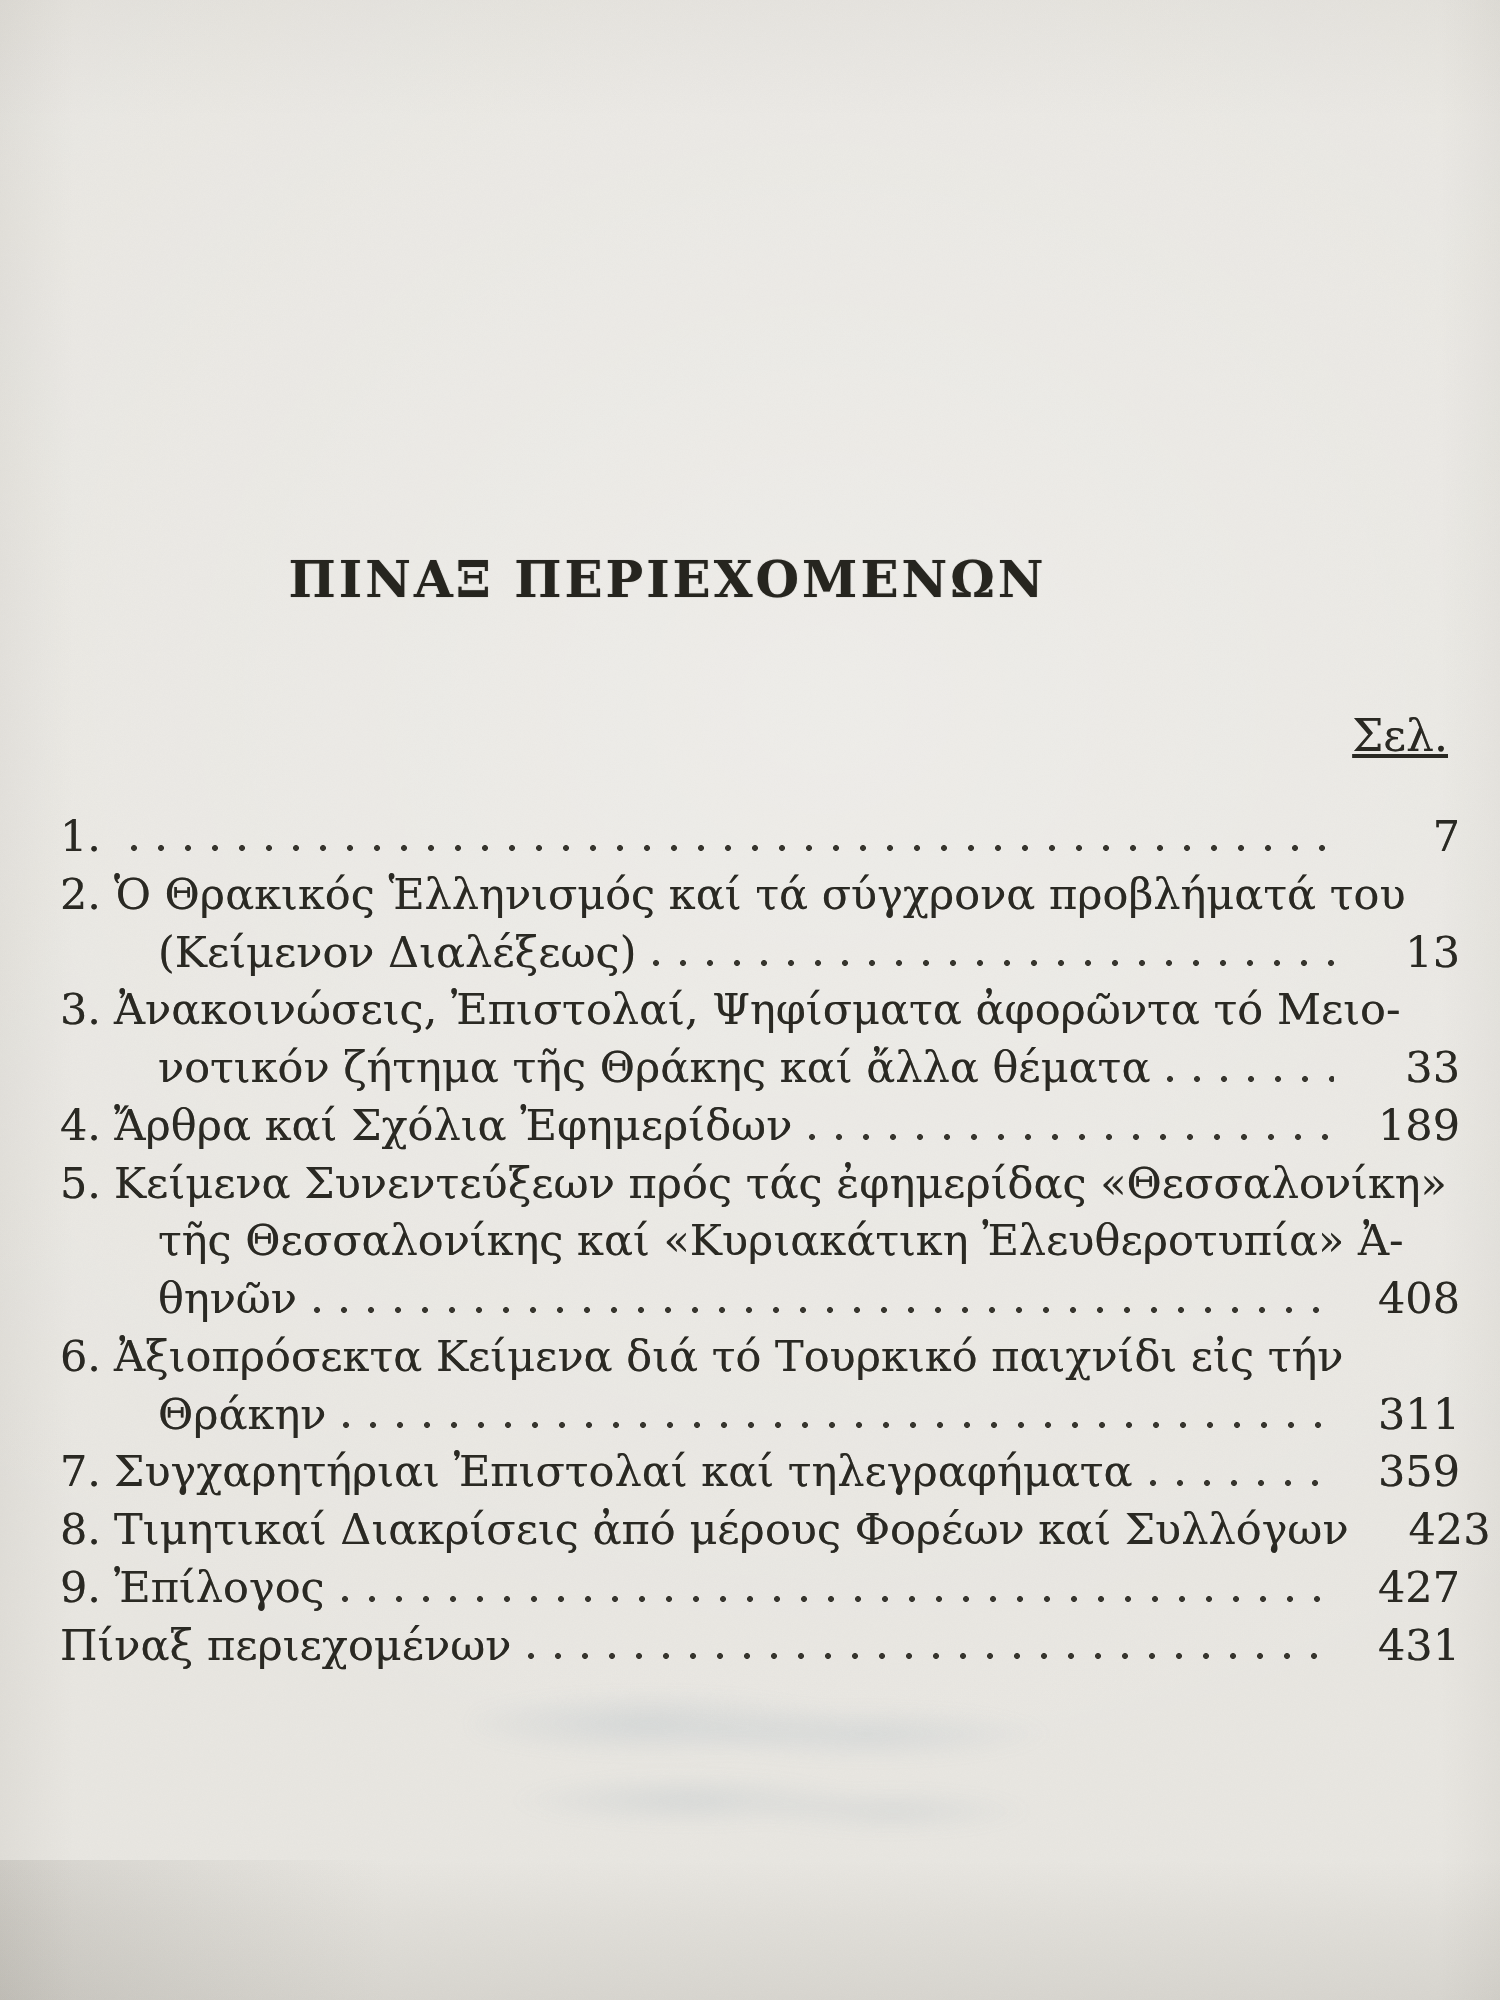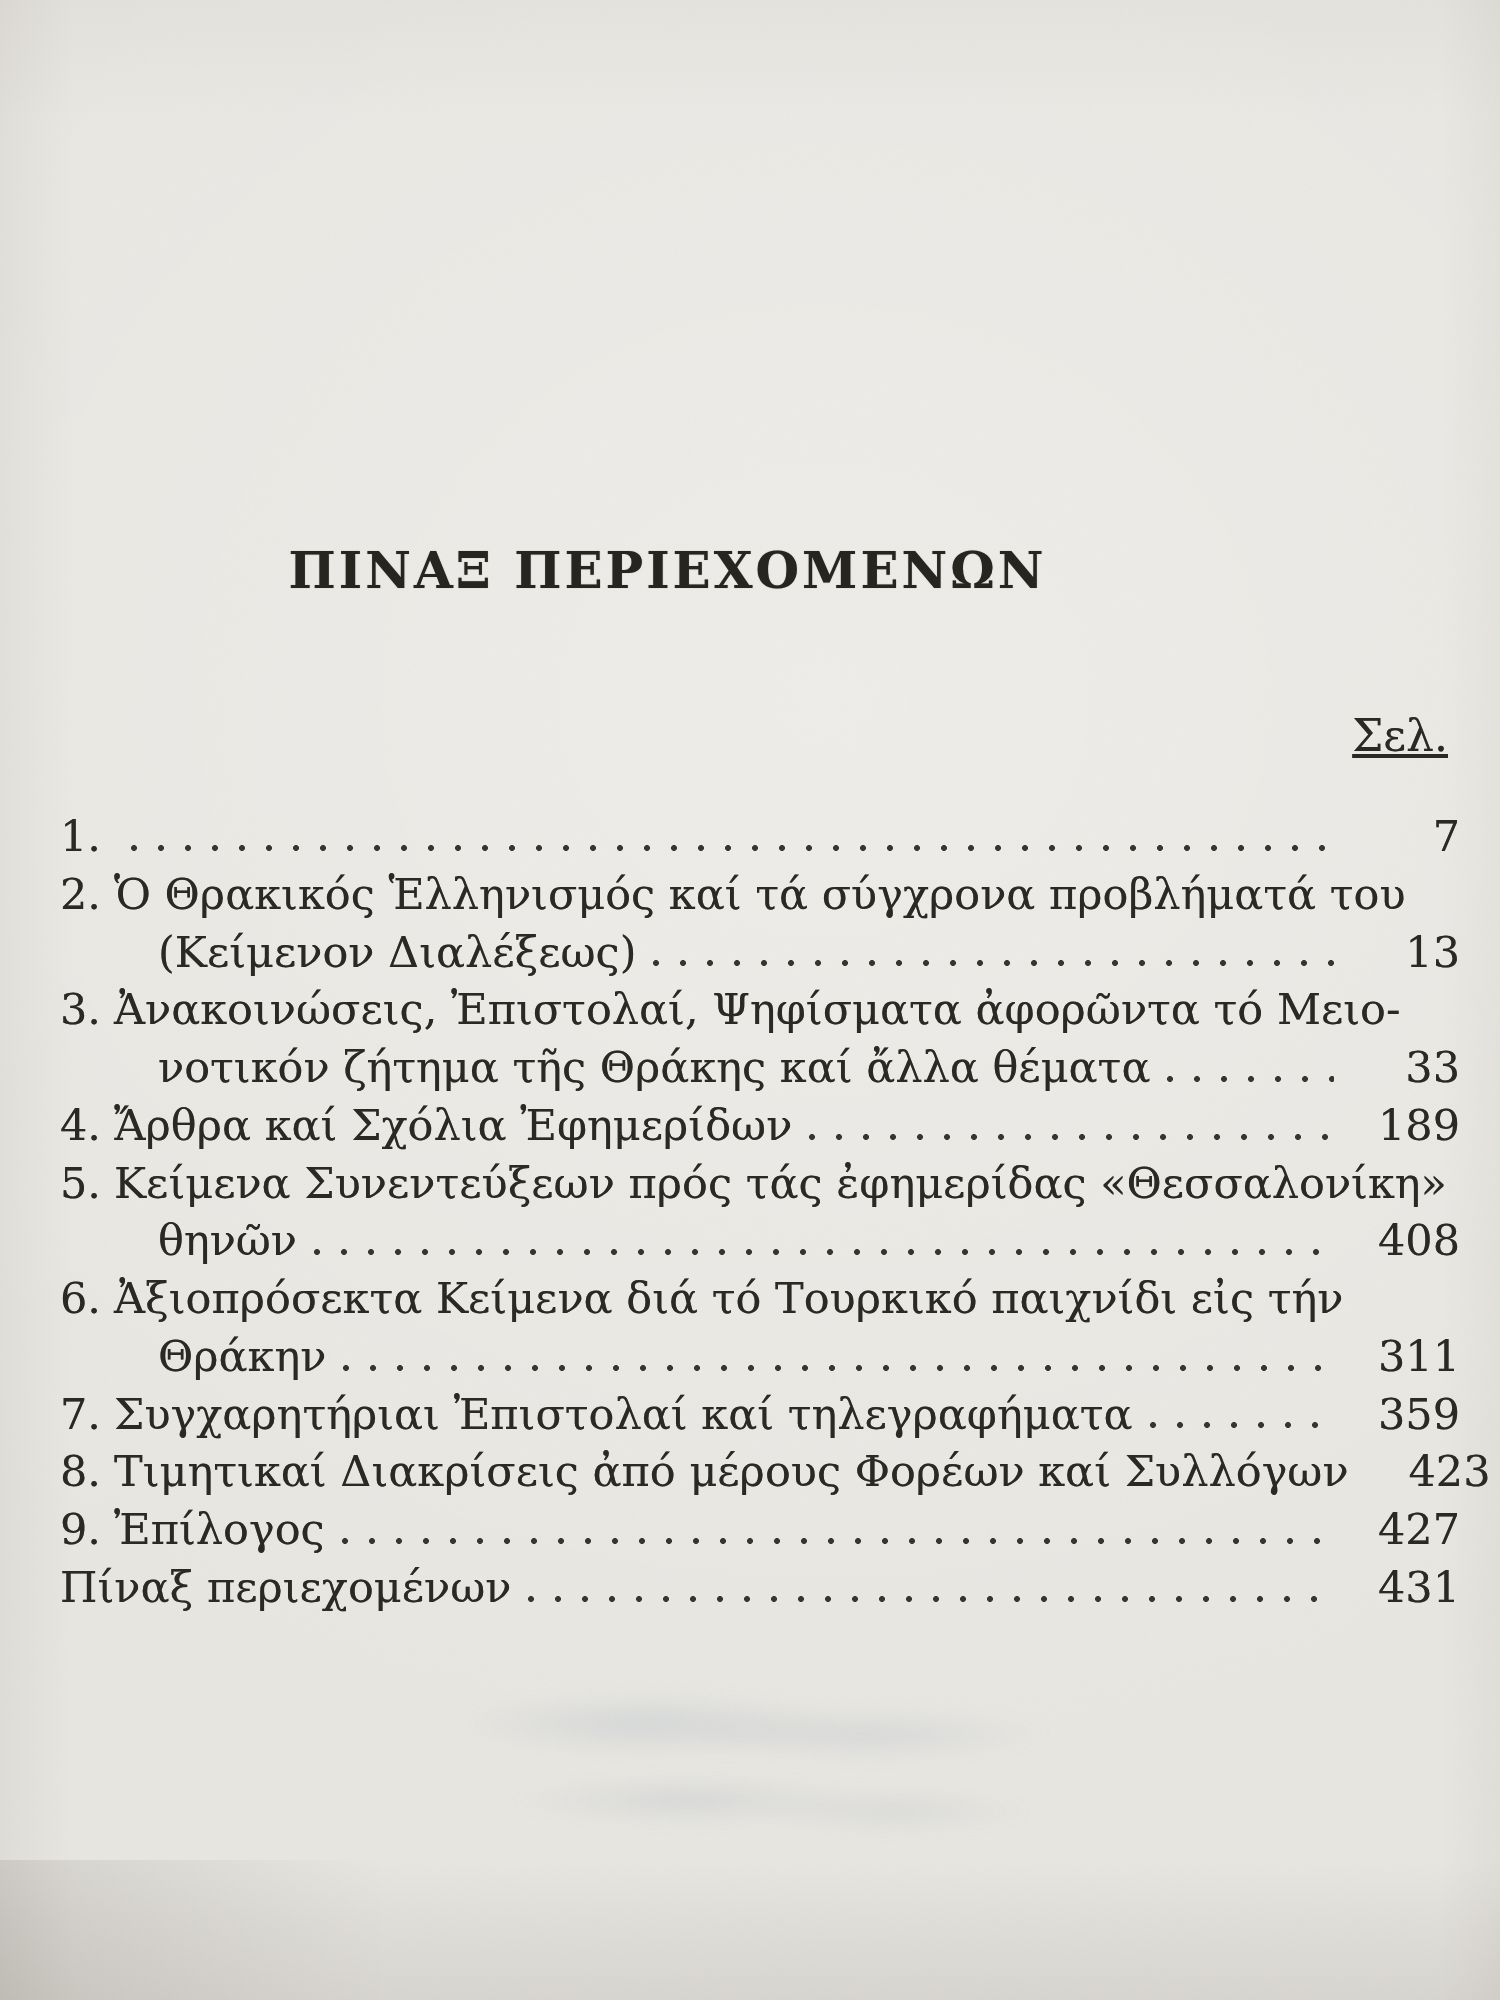--- a/index.html
+++ b/index.html
@@ -35,7 +35,7 @@
     top: 534px;
     left: 0;
     right: 165px;
-    margin: 7px;
+    margin: 16px;
     text-align: center;
     font-size: 50px;
     font-weight: bold;

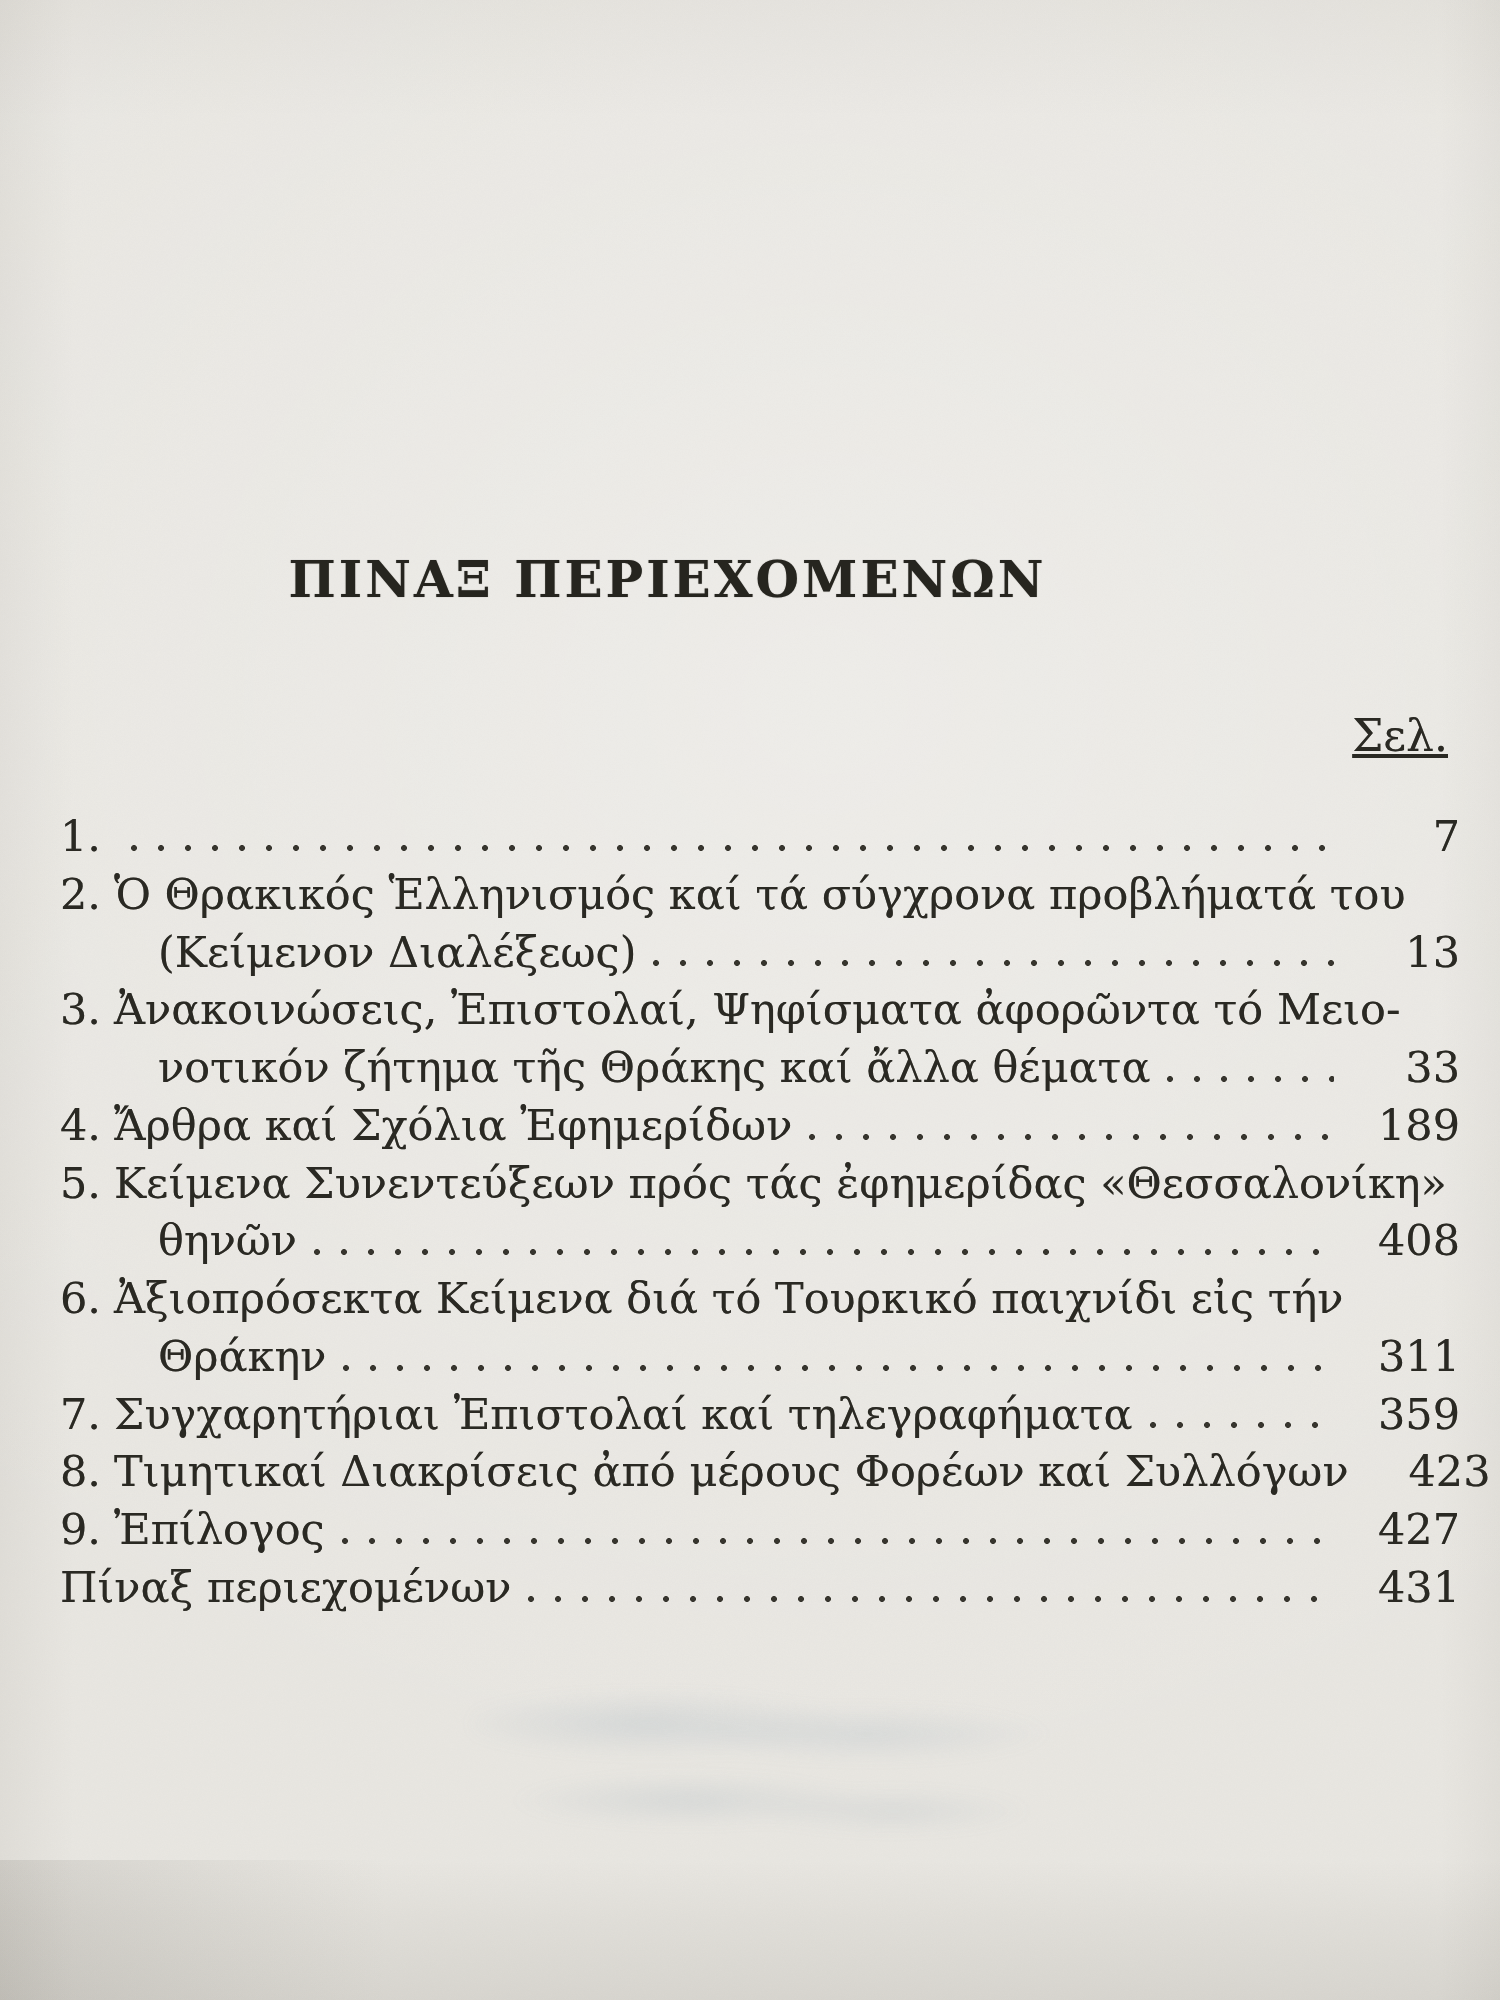--- a/index.html
+++ b/index.html
@@ -184,6 +184,11 @@
 
     </div>
 
+    <div class="toc-line cont full">
+      <span class="num-col"></span>
+      <span class="txt">τῆς Θεσσαλονίκης καί «Κυριακάτικη Ἐλευθεροτυπία» Ἀ-</span>
+
+    </div>
 
     <div class="toc-line cont">
       <span class="num-col"></span>

